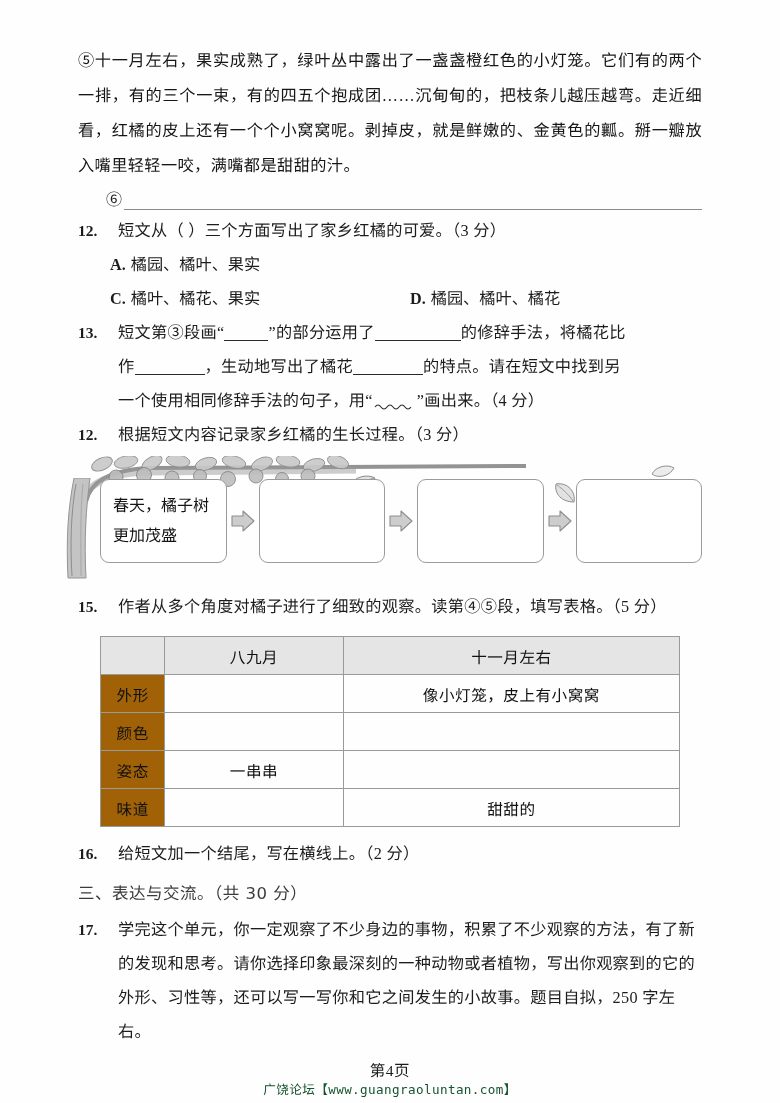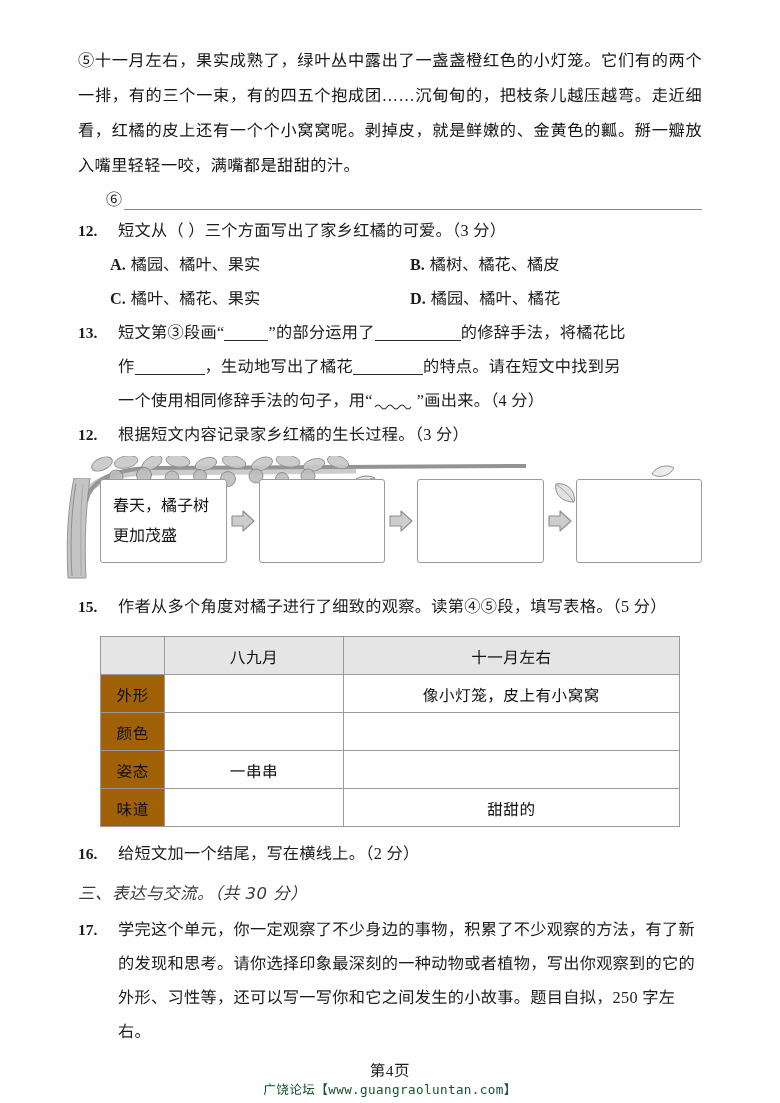--- a/index.html
+++ b/index.html
@@ -243,9 +243,6 @@
     <div class="choices">
       <div class="choice-a">
         <span class="opt-letter">A.</span><span>橘园、橘叶、果实</span>
-      </div>
-      <div class="choice-b">
-        <span class="opt-letter">B.</span><span>橘树、橘花、橘皮</span>
       </div>
     </div>
     <div class="choices">

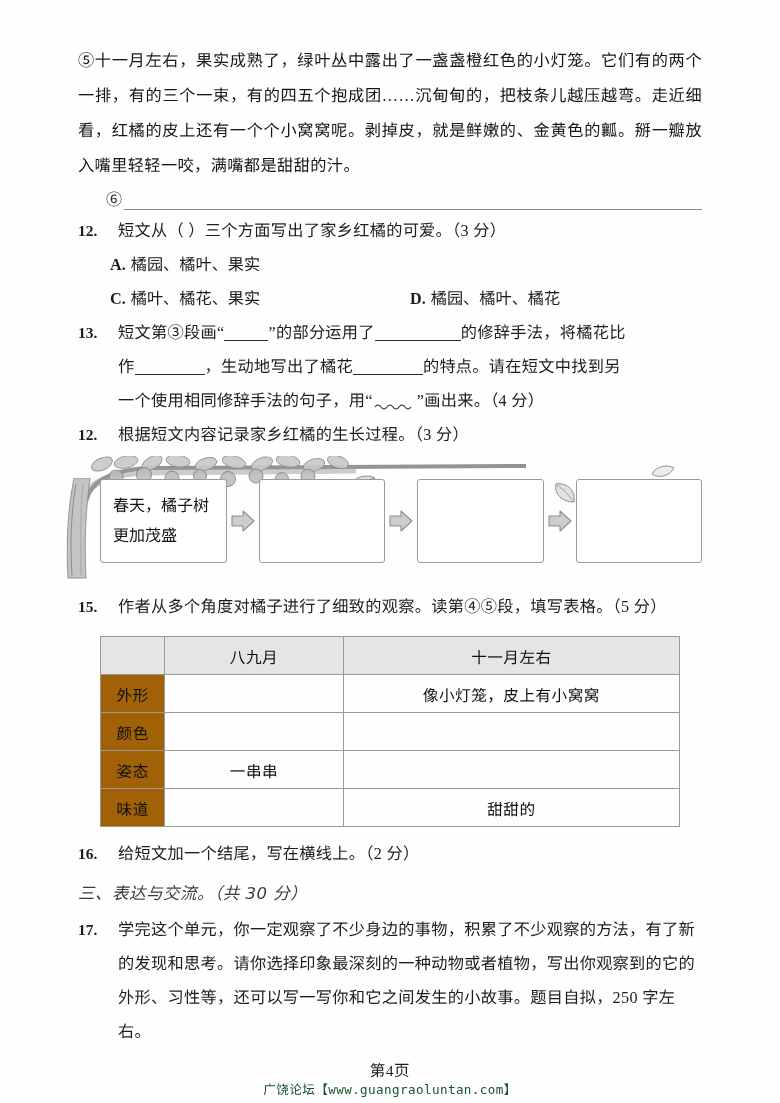--- a/index.html
+++ b/index.html
@@ -130,7 +130,7 @@
     z-index: 3;
     box-sizing: border-box;
     border: 1.2px solid #9b9b9b;
-    border-radius: 3px;
+    border-radius: 9px;
     background: #ffffff;
     height: 84px;
     display: flex;

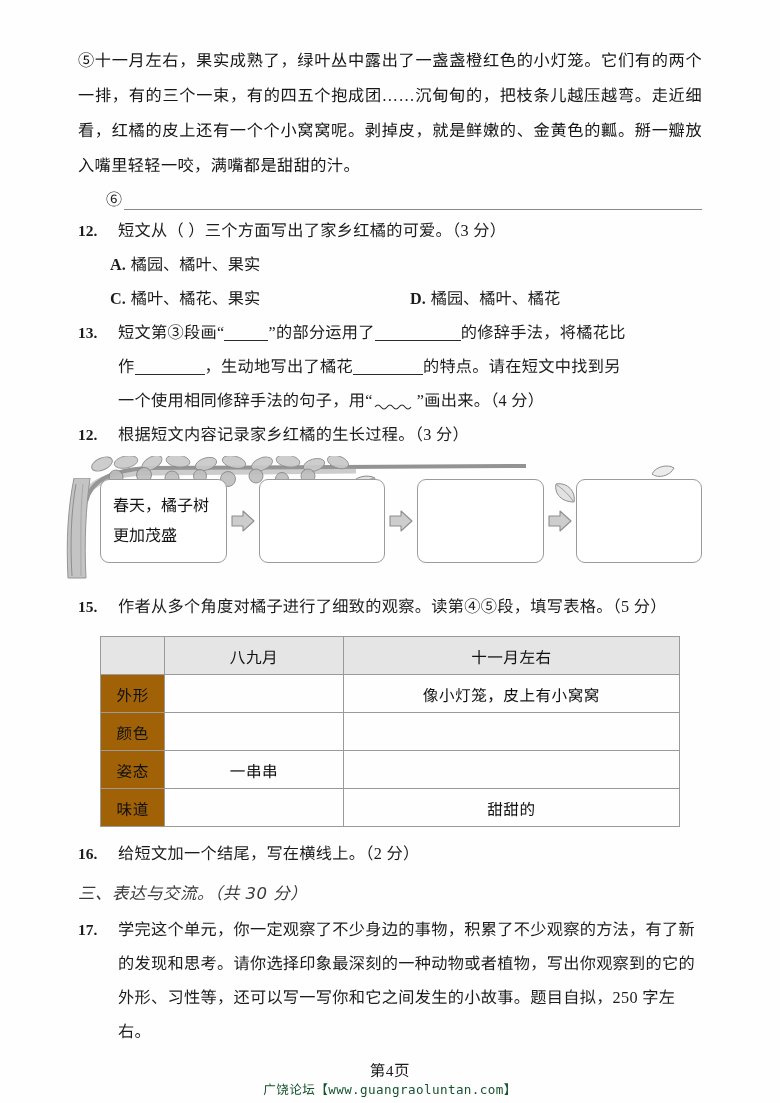--- a/index.html
+++ b/index.html
@@ -198,7 +198,6 @@
     color: #3b3b3b;
     letter-spacing: 0.5px;
     margin-top: 4px;
-    font-style: italic;
   }
 
   

